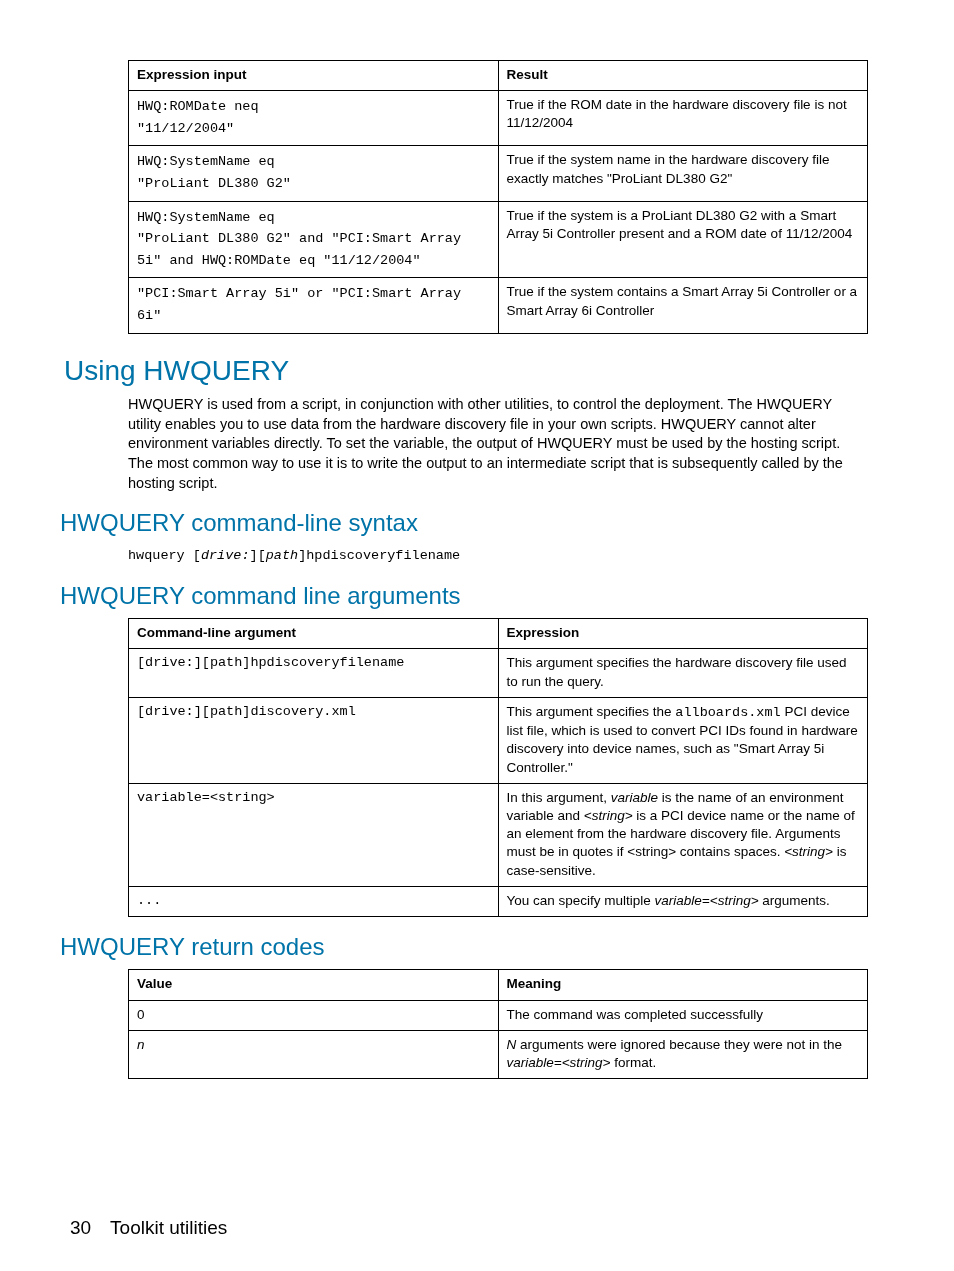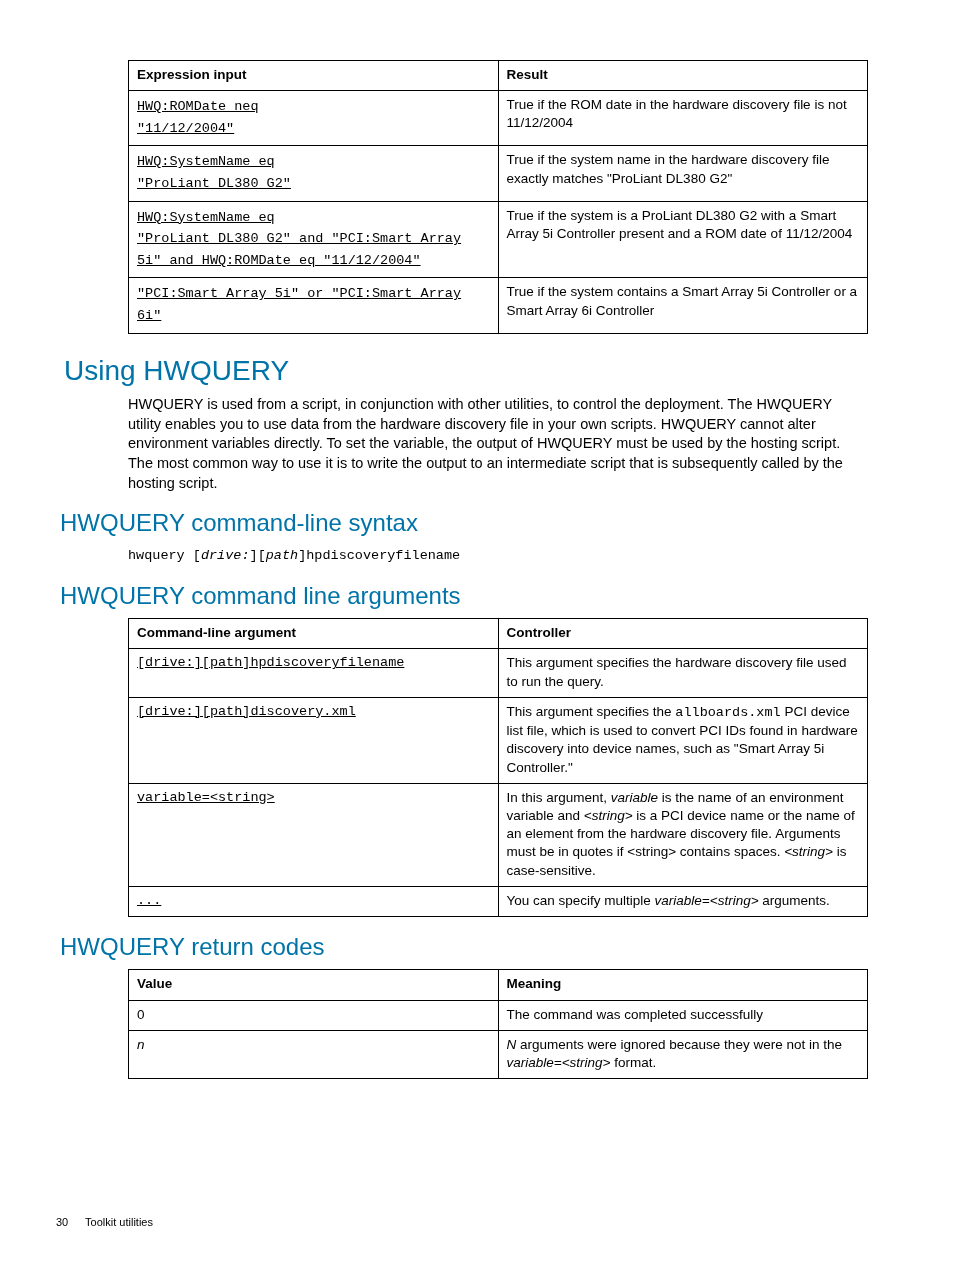--- a/index.html
+++ b/index.html
@@ -13,7 +13,7 @@
     box-sizing: border-box;
     line-height: 1.35;
   }
-  .mono { font-family: "Courier New", Courier, monospace; font-size: 13.5px; text-decoration: underline; }
+  .mono { font-family: "Courier New", Courier, monospace; font-size: 13.5px; }
   .italic { font-style: italic; }
   table {
     border-collapse: collapse;

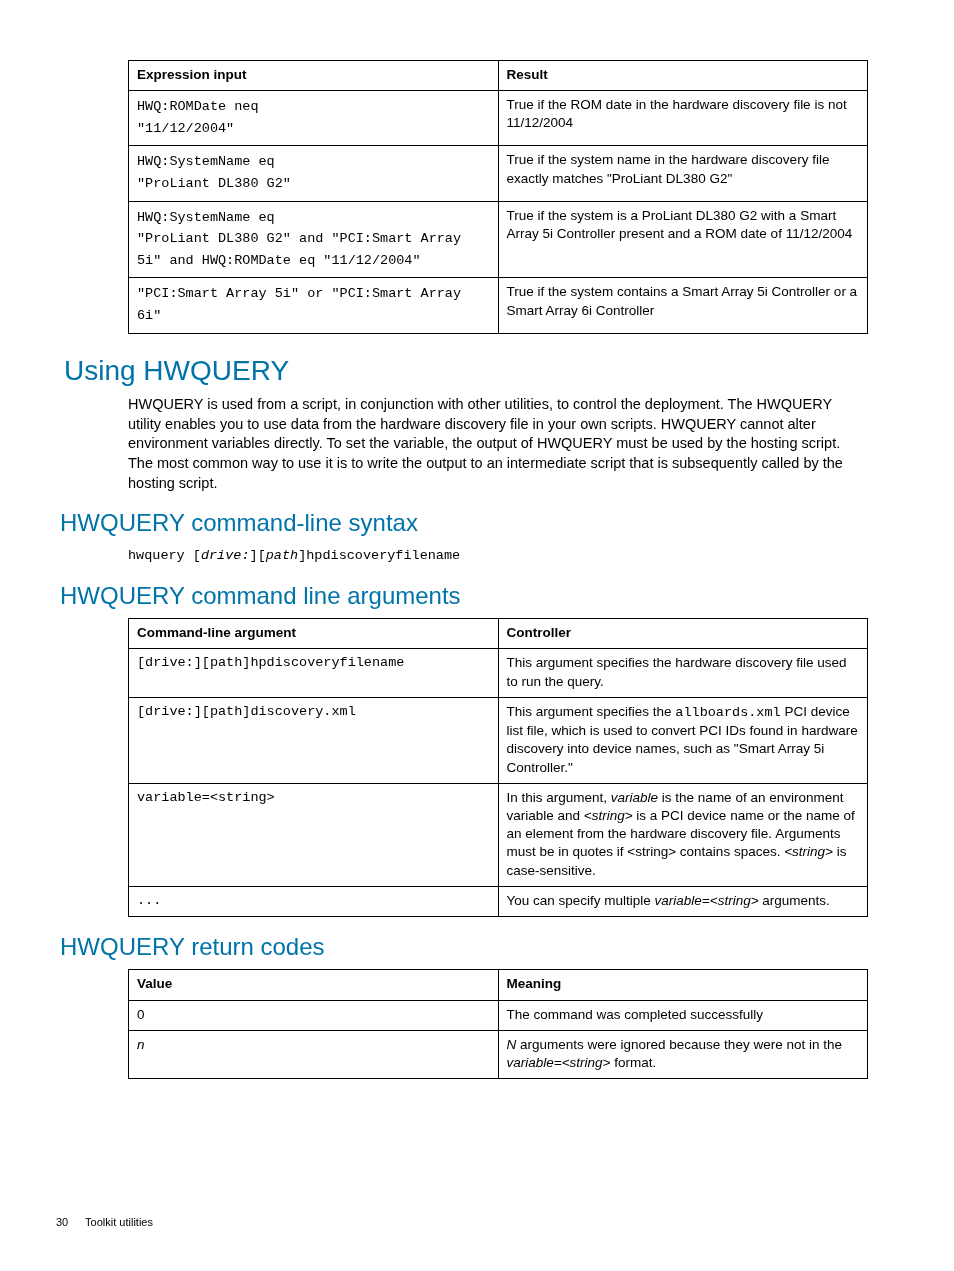--- a/index.html
+++ b/index.html
@@ -118,7 +118,7 @@
   <thead>
     <tr>
       <th>Command-line argument</th>
-      <th>Controller</th>
+      <th>Expression</th>
     </tr>
   </thead>
   <tbody id="args-body">

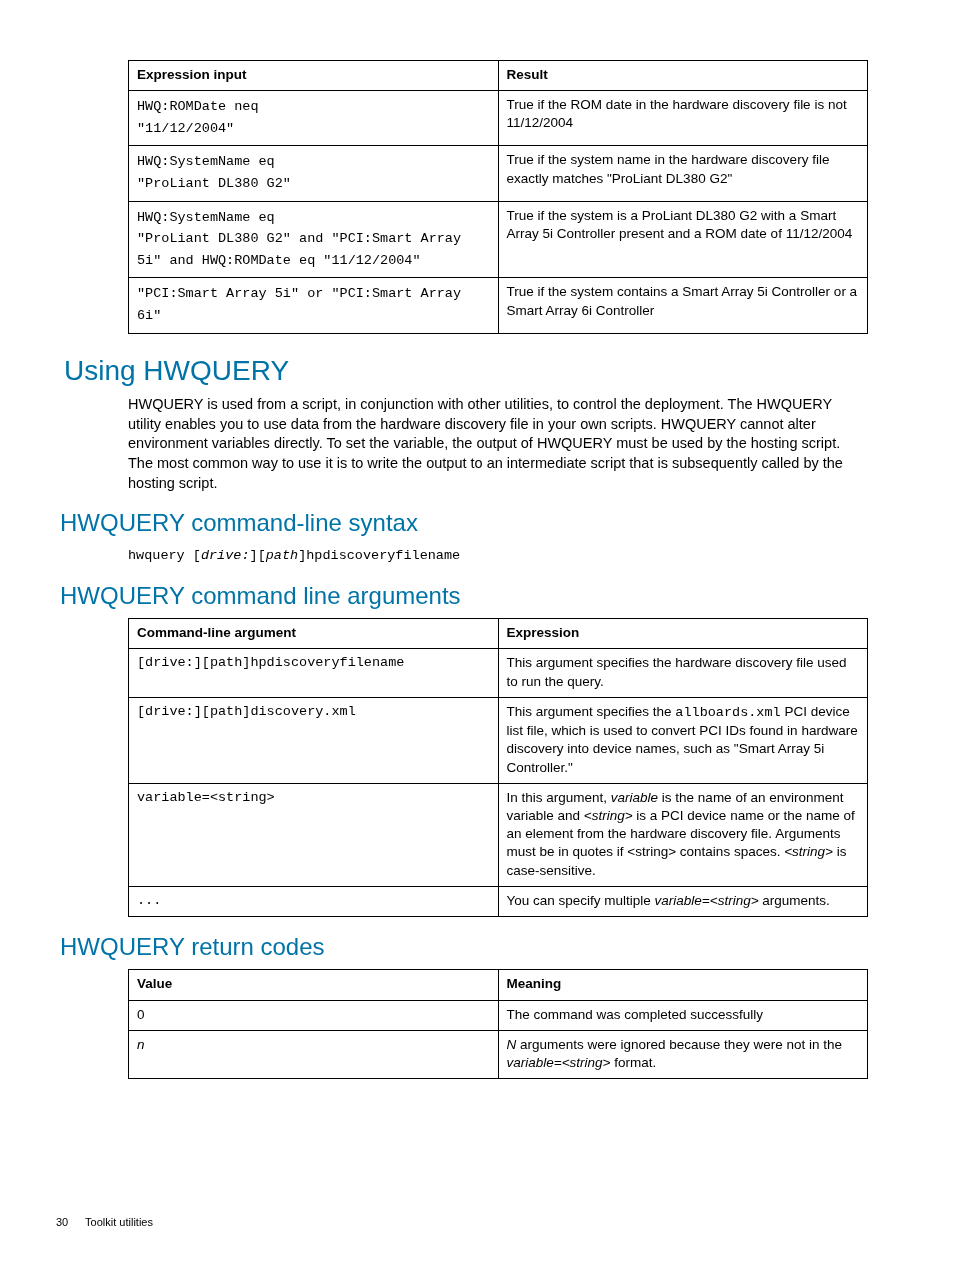--- a/index.html
+++ b/index.html
@@ -57,9 +57,9 @@
   }
   .footer {
     position: absolute;
-    left: 56px;
+    left: 70px;
     top: 1215px;
-    font-size: 11px;
+    font-size: 19px;
   }
   .footer .pn { margin-right: 14px; }
   .inline-mono { font-family: "Courier New", Courier, monospace; }

